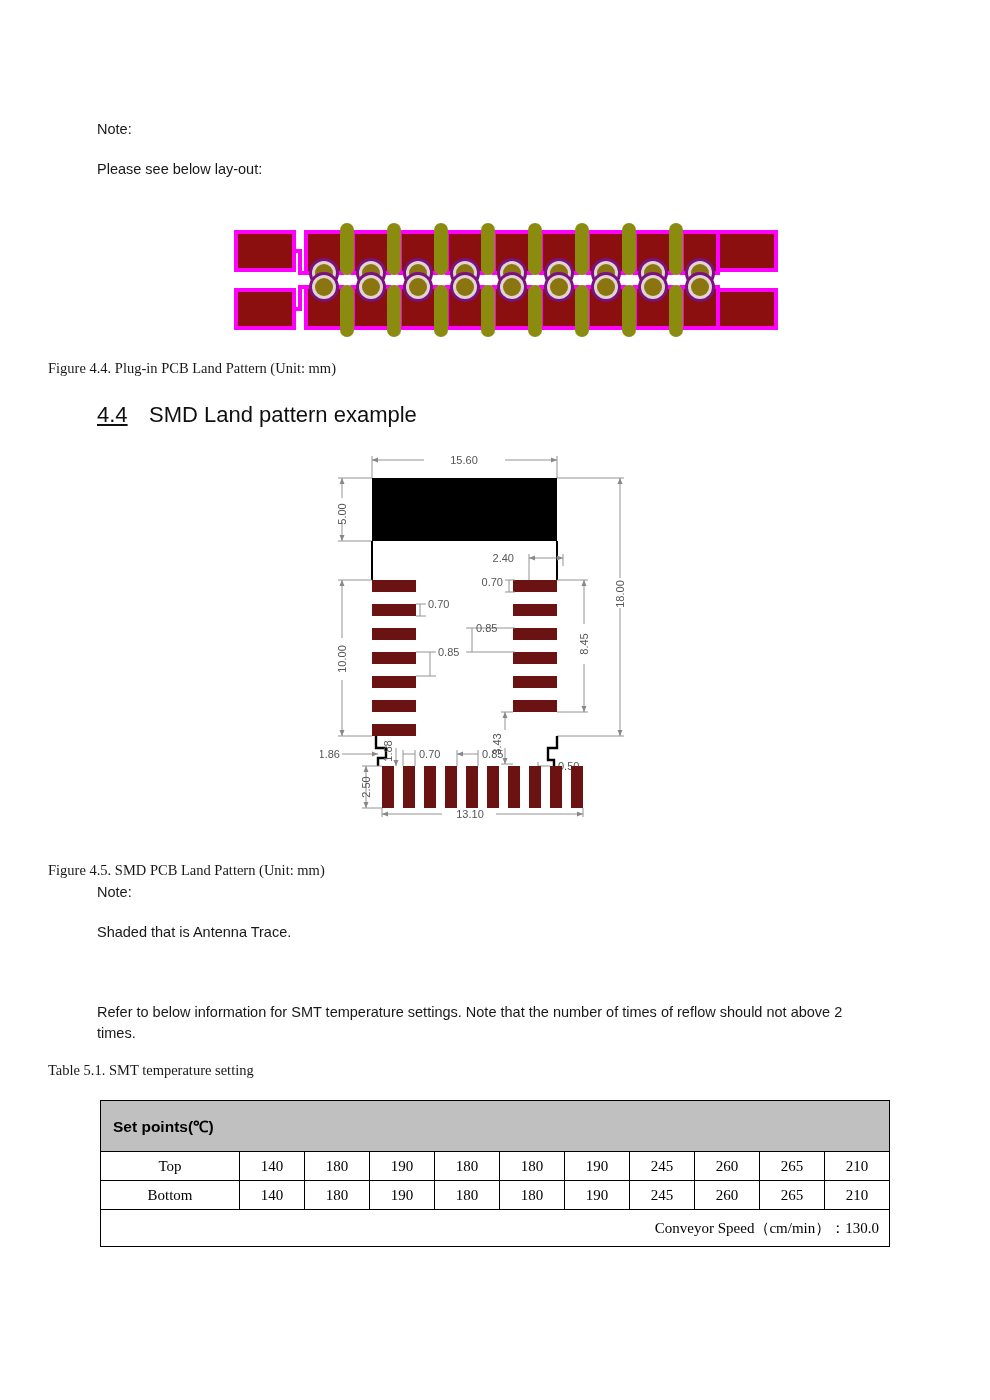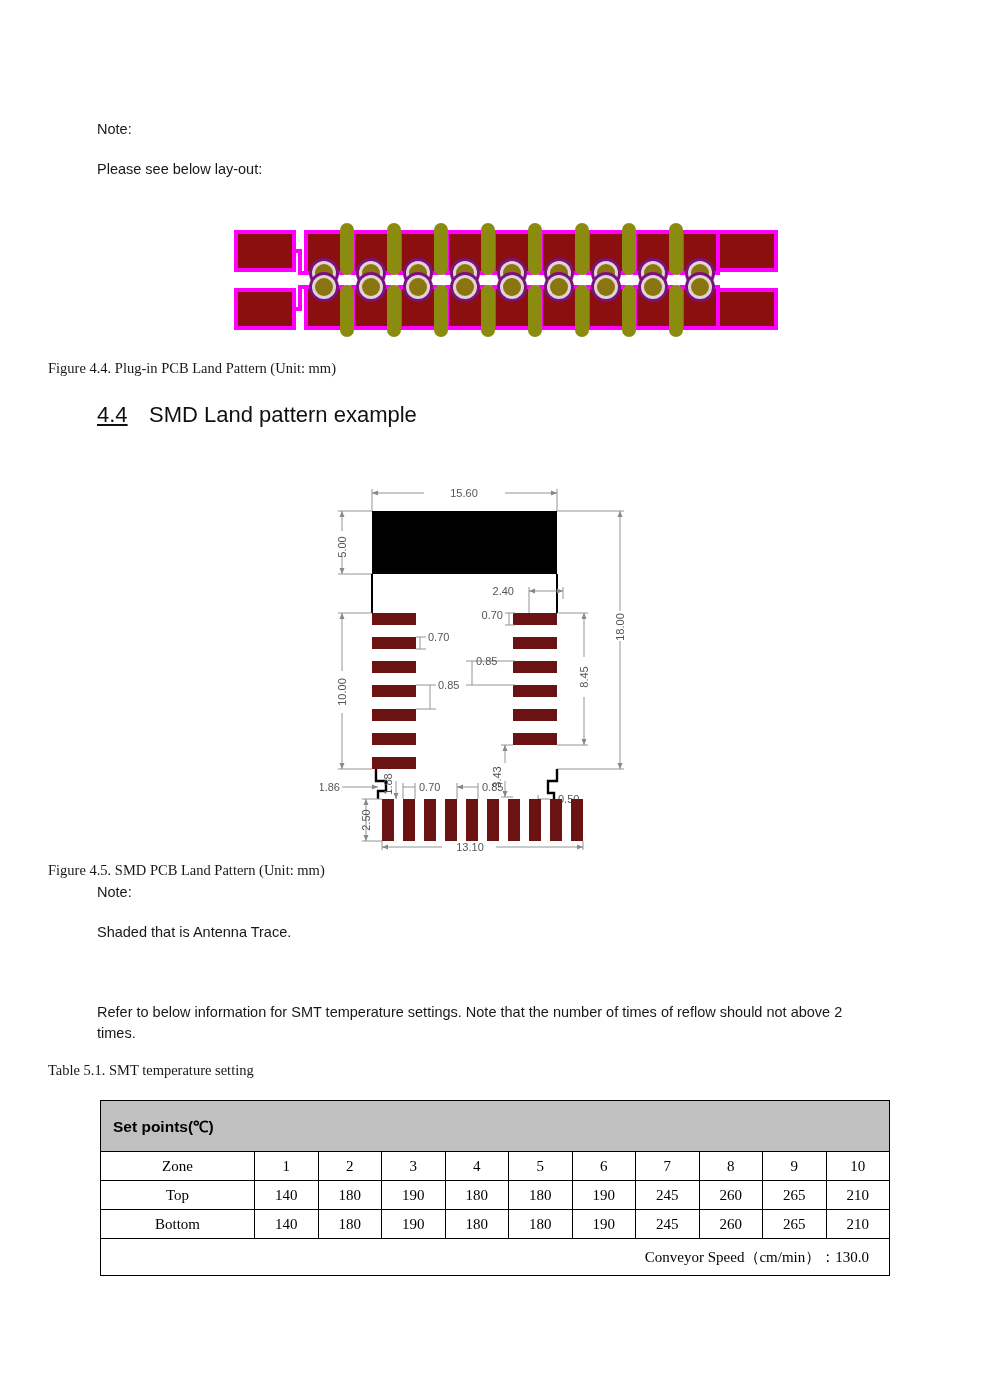--- a/index.html
+++ b/index.html
@@ -73,7 +73,7 @@
   #fig45 {
     position: absolute;
     left: 320px;
-    top: 481px;
+    top: 448px;
     width: 350px;
     height: 370px;
     text-align: right;

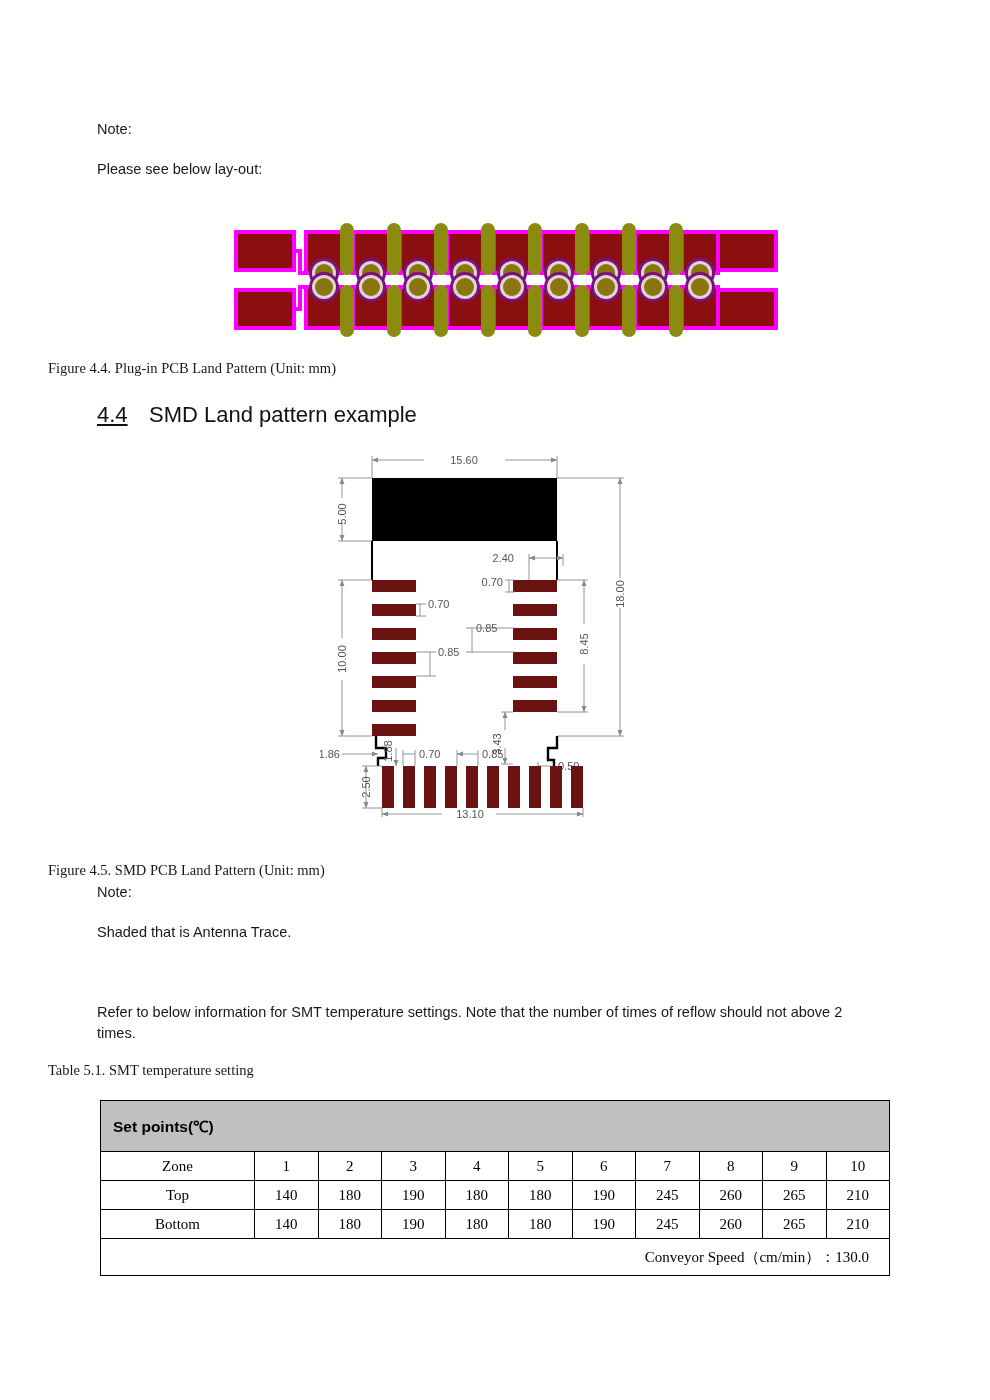--- a/index.html
+++ b/index.html
@@ -94,7 +94,7 @@
   #smt-table td, #smt-table th {
     border: 1px solid #000;
     text-align: center;
-    padding: 4px 20px;
+    padding: 4px 10px;
     height: 20px;
     font-weight: normal;
   }

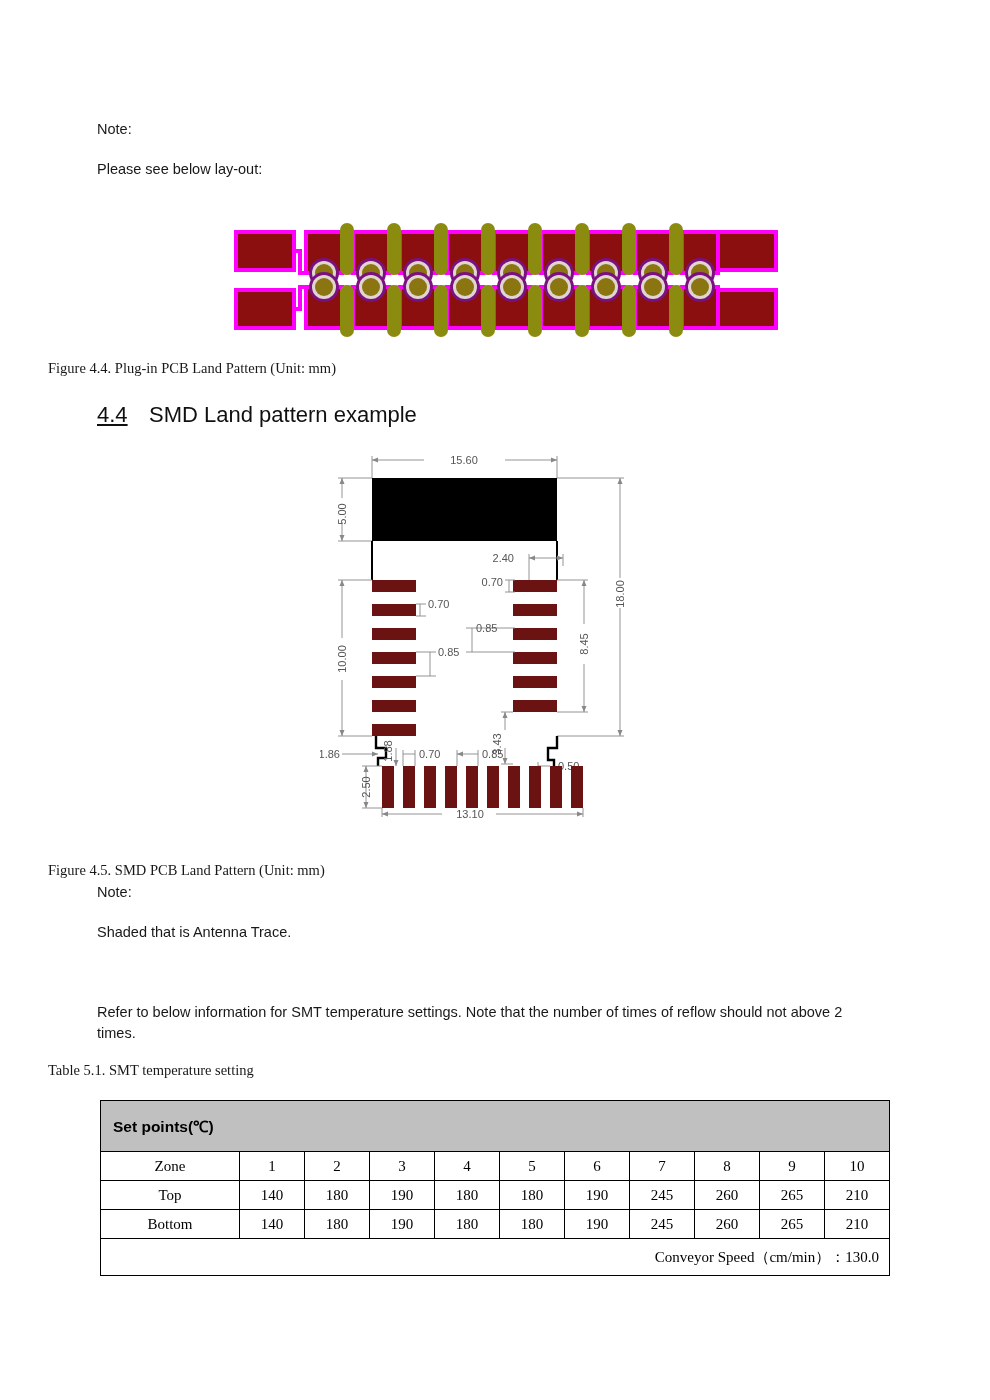--- a/index.html
+++ b/index.html
@@ -557,19 +557,6 @@
     <tbody>
       <tr class="header-row">
         <td colspan="11">Set points(℃)</td>
-      </tr>
-      <tr>
-        <td class="rowlabel">Zone</td>
-        <td>1</td>
-        <td>2</td>
-        <td>3</td>
-        <td>4</td>
-        <td>5</td>
-        <td>6</td>
-        <td>7</td>
-        <td>8</td>
-        <td>9</td>
-        <td>10</td>
       </tr>
       <tr>
         <td class="rowlabel">Top</td>

